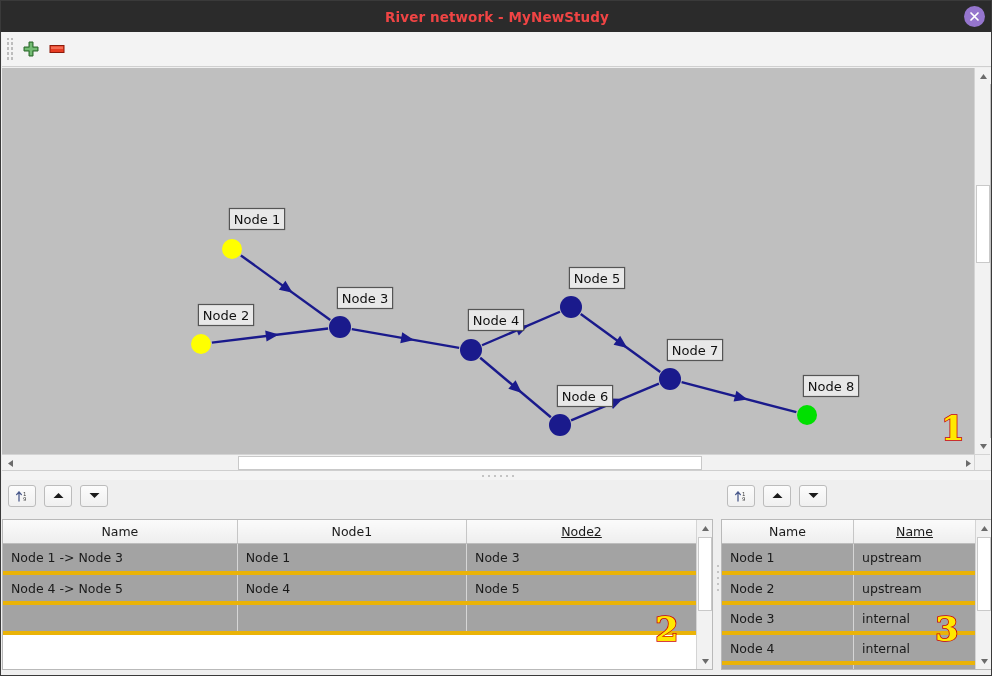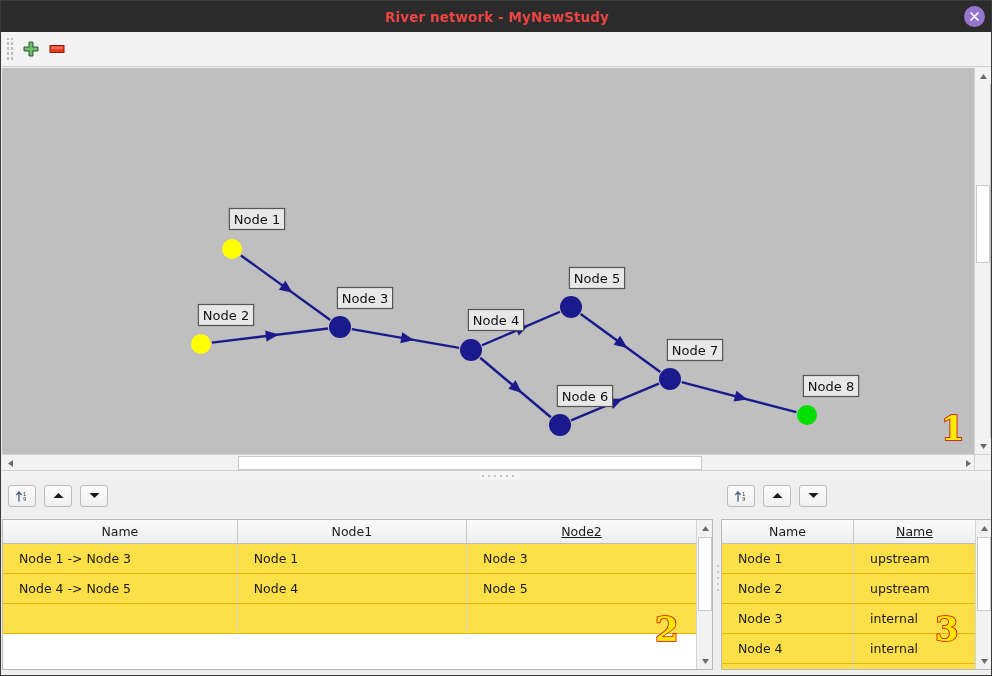--- a/index.html
+++ b/index.html
@@ -213,12 +213,12 @@
   table.grid td {
     height: 30px;
     border-right: 1px solid #d6d6d6;
-    border-bottom: 1px solid #eab308;
-    padding: 0 16px;
+    border-bottom: 4px solid #eab308;
+    padding: 0 8px;
     text-align: left;
     white-space: nowrap;
     overflow: hidden;
-    background: #fde047;
+    background: #a3a3a3;
   }
   table.grid td:last-child { border-right: none; }
   .table-scroll { position:absolute; left:0; top:0; right:16px; bottom:0; overflow:hidden; }

